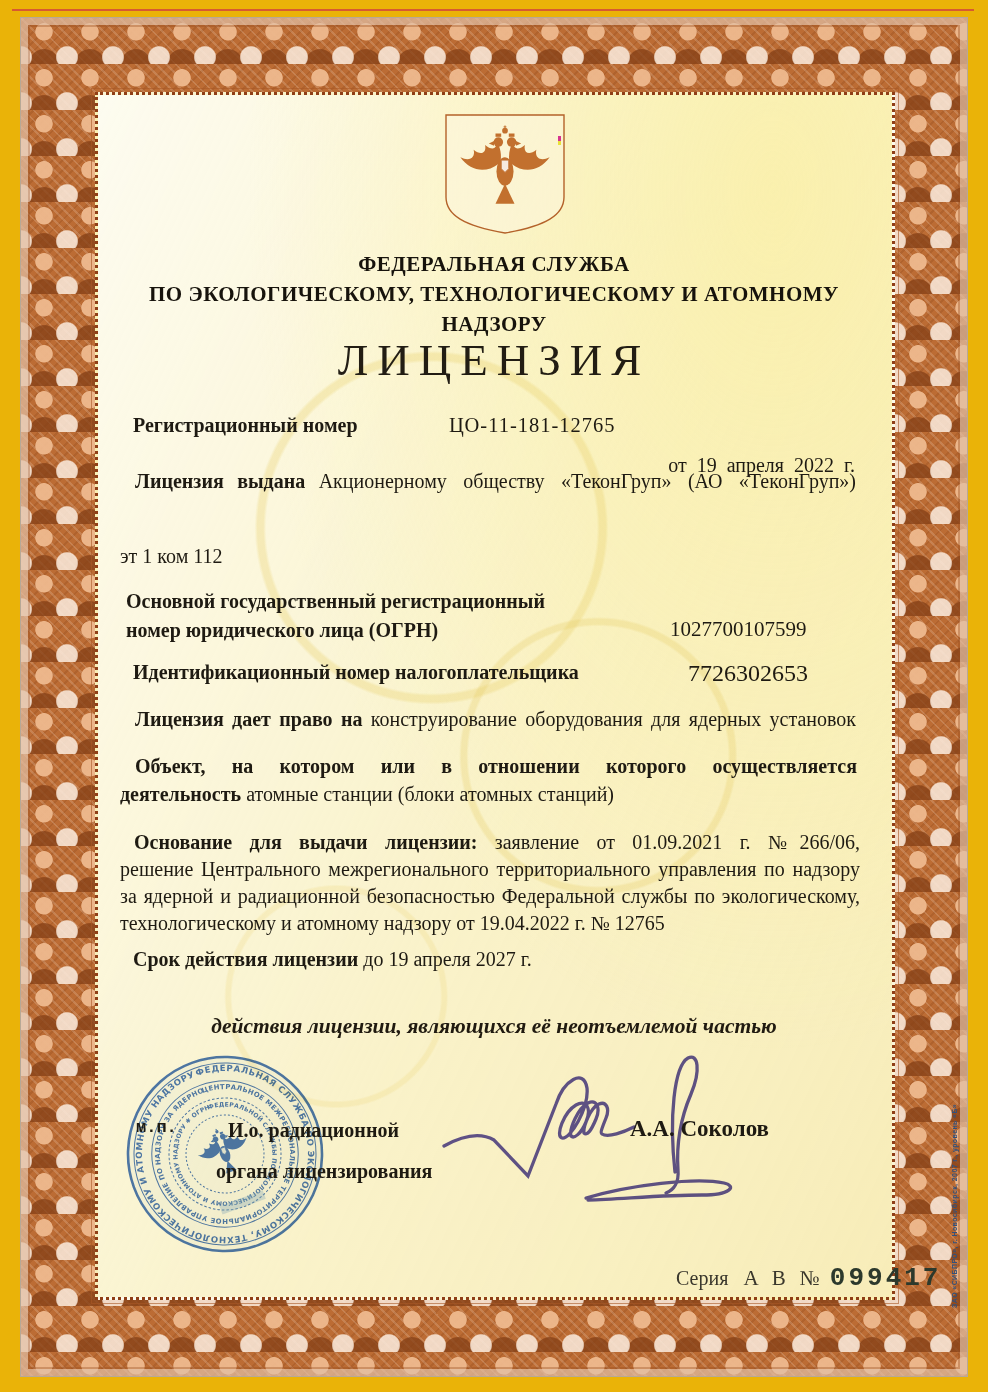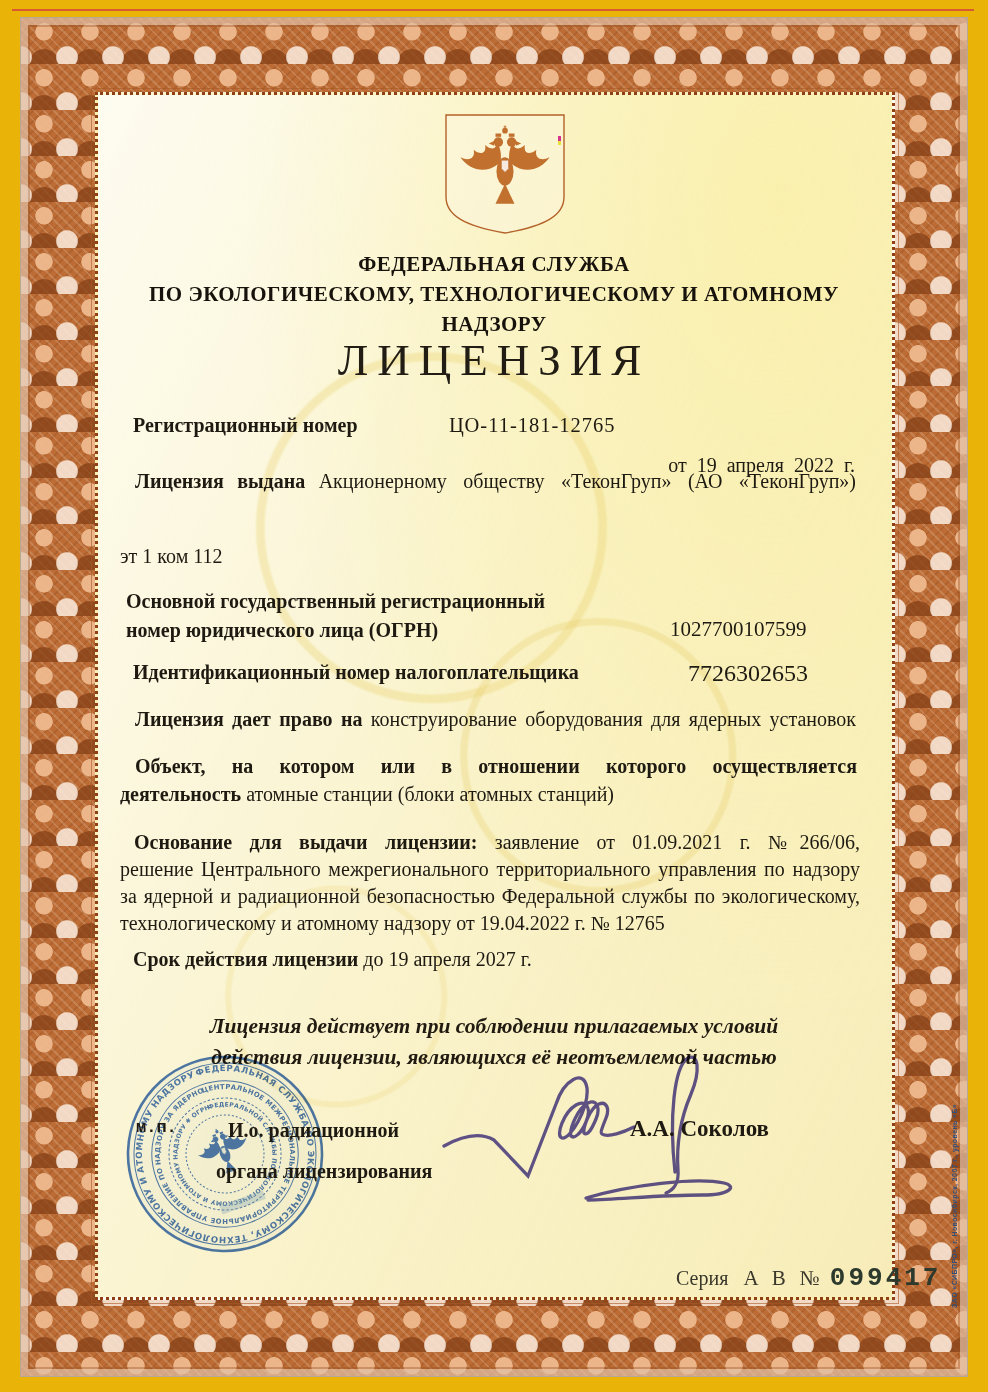--- a/index.html
+++ b/index.html
@@ -163,7 +163,6 @@
     </div>
 
     <div class="abs cond">
-      <div>Лицензия действует при соблюдении прилагаемых условий</div>
       <div>действия лицензии, являющихся её неотъемлемой частью</div>
     </div>
 

